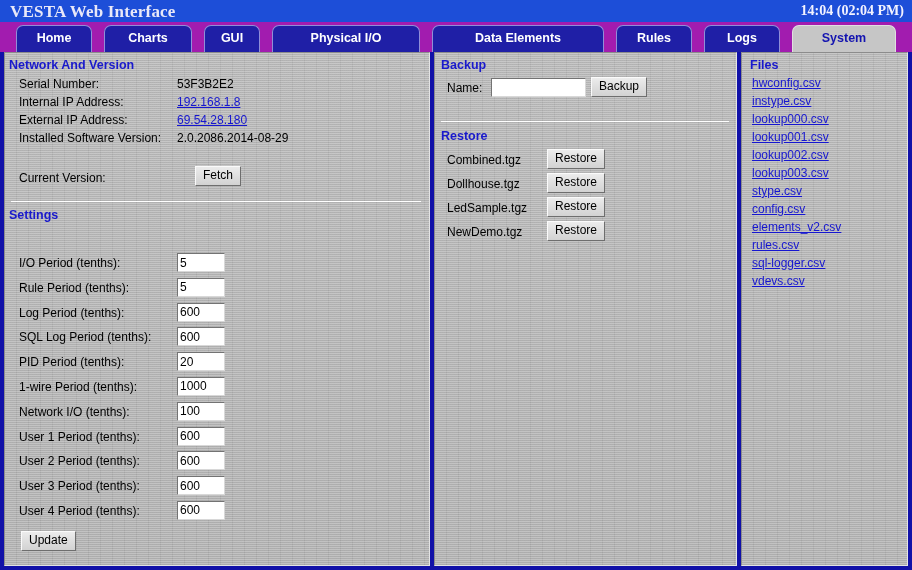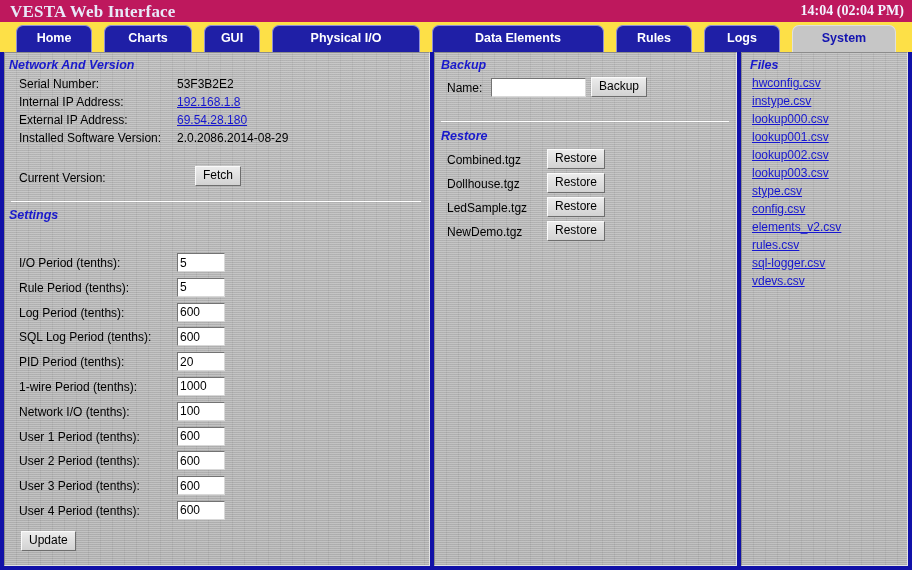--- a/index.html
+++ b/index.html
@@ -19,7 +19,7 @@
   
   #header {
     position: absolute; left: 0; top: 0; width: 912px; height: 22px;
-    background: #be185d;
+    background: #1d4ed8;
   }
   #app-title {
     position: absolute; left: 10px; top: 2px;

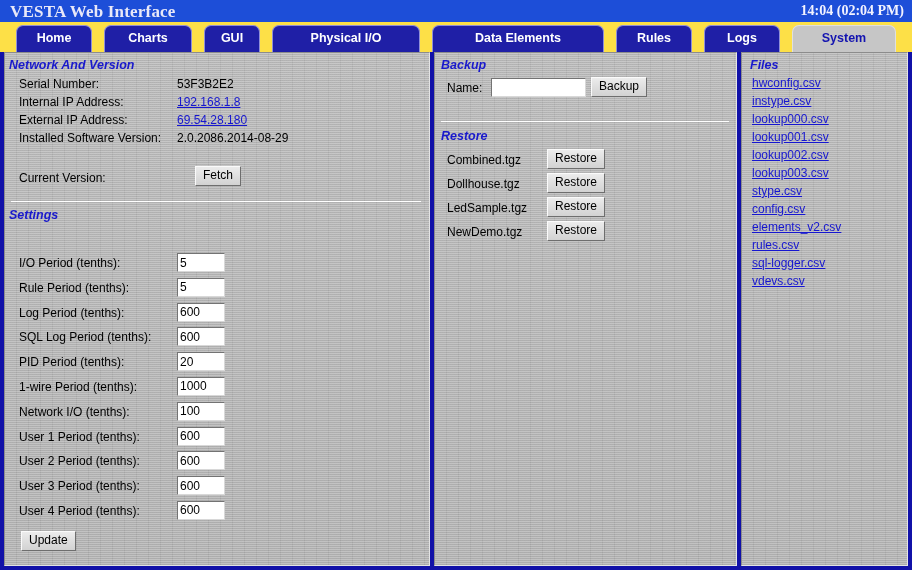--- a/index.html
+++ b/index.html
@@ -38,7 +38,7 @@
   
   #tabbar {
     position: absolute; left: 0; top: 22px; width: 912px; height: 30px;
-    background: #fde047;
+    background: #a21caf;
   }
   .tab {
     position: absolute; top: 3px; height: 27px;

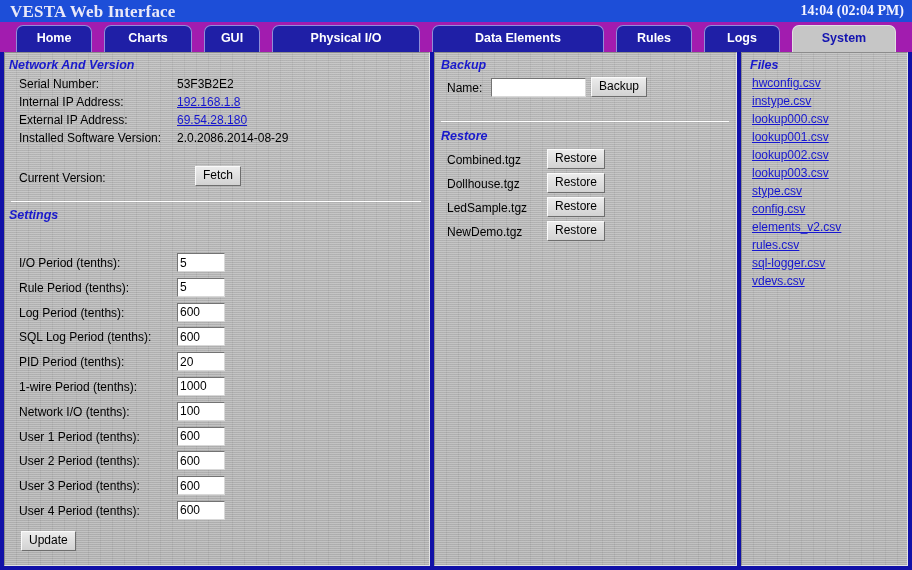--- a/index.html
+++ b/index.html
@@ -84,7 +84,7 @@
   #panel-right  { left: 737px; top: 0px; width: 167px; height: 514px; }
 
   .section-title {
-    font-size: 12.5px; font-weight: bold; font-style: italic;
+    font-size: 12.5px; font-weight: bold; 
     color: #1919cc;
     margin: 0;
     text-align: right;

